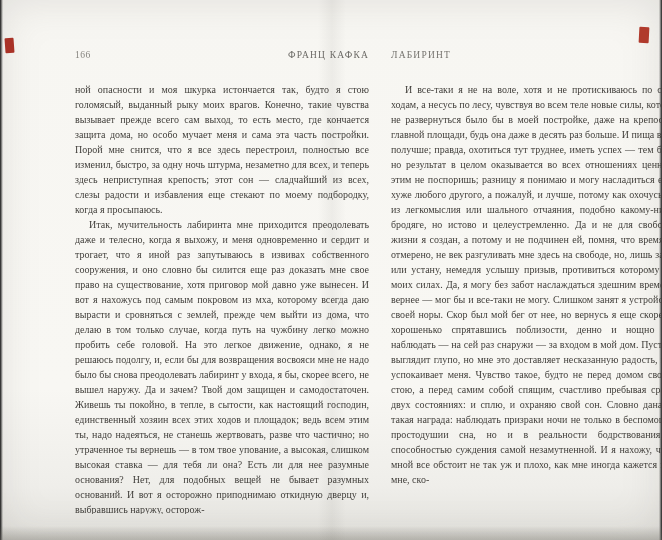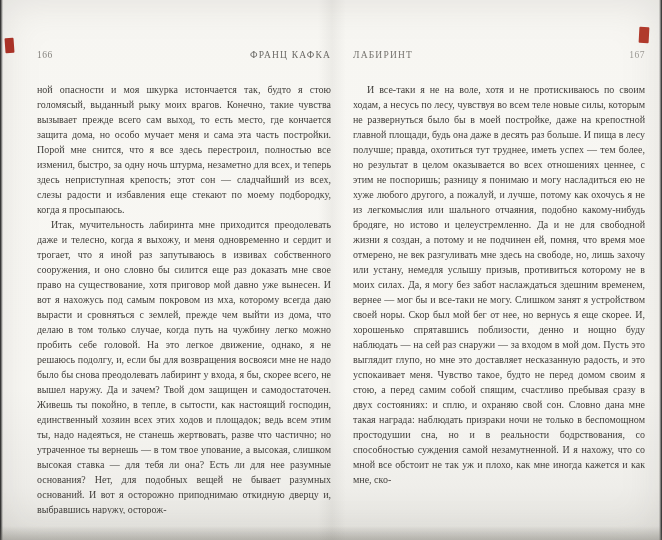--- a/index.html
+++ b/index.html
@@ -45,6 +45,7 @@
     position: absolute;
     top: 50px;
     color: #3c3a37;
+    margin-left: 38px;
   }
   .page.left  { left: 37px;  width: 294px; }
   .page.right { left: 353px; width: 292px; }

